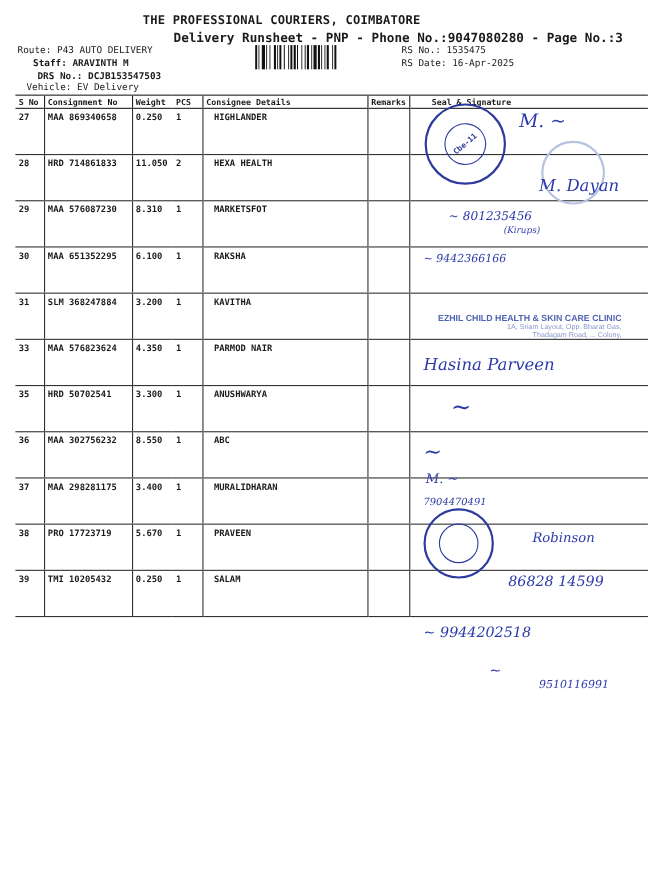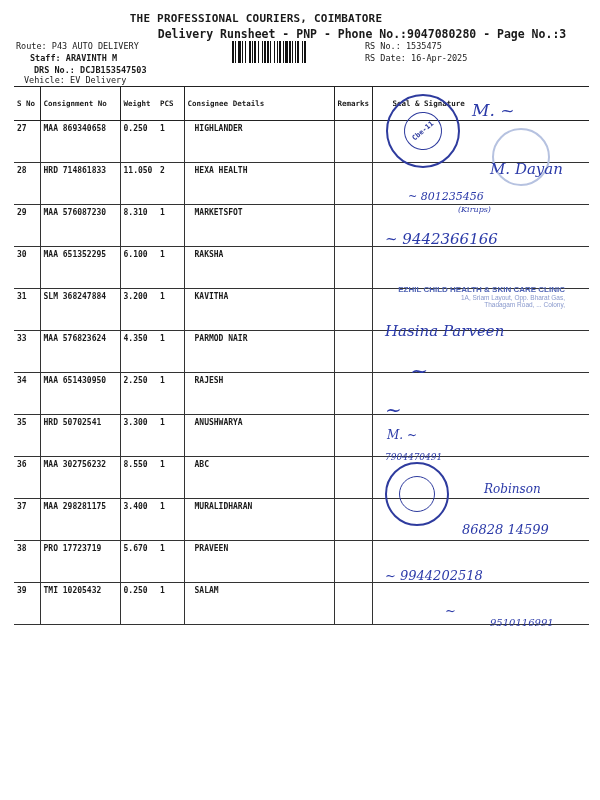--- a/index.html
+++ b/index.html
@@ -12,7 +12,7 @@
   .barcode { left:232px; top:41px; width:112px; height:22px; display:flex; align-items:stretch; gap:0; }
   .barcode span { display:block; background:#111; height:100%; }
   table.sheet { position:absolute; left:14px; top:86px; width:575px; border-collapse:collapse; font-size:8px; table-layout:fixed; }
-  table.sheet th { font-weight:bold; text-align:left; font-size:7.5px; padding:12px 3px; height:9px; border-top:1.5px solid #222; border-bottom:1.5px solid #222; border-left:1px solid #222; white-space:nowrap; overflow:visible; }
+  table.sheet th { font-weight:bold; text-align:left; font-size:7.5px; padding:1px 3px; height:9px; border-top:1.5px solid #222; border-bottom:1.5px solid #222; border-left:1px solid #222; white-space:nowrap; overflow:visible; }
   table.sheet th:first-child { border-left:none; }
   table.sheet th:last-child { border-right:none; }
   table.sheet td { vertical-align:top; padding:3px 3px; height:35px; border-bottom:1.5px solid #333; border-left:1px solid #333; font-weight:bold; font-size:8px; white-space:nowrap; }

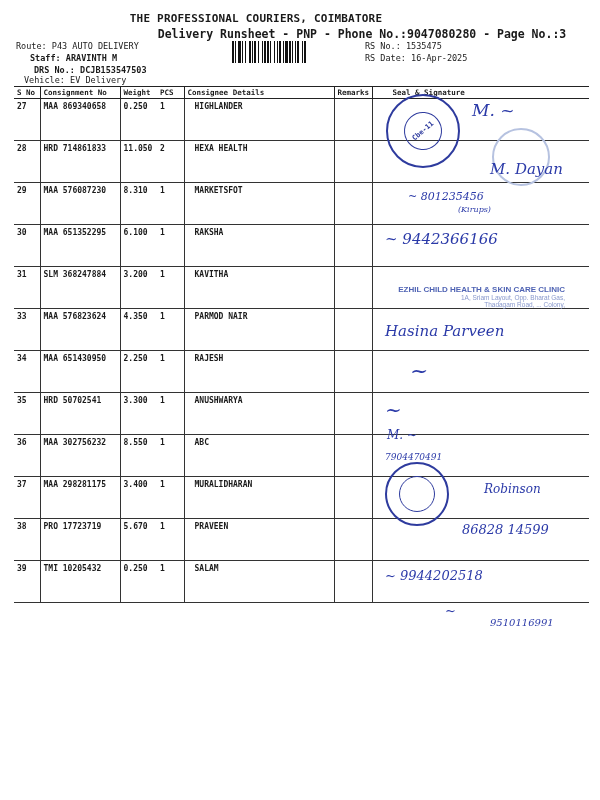--- a/index.html
+++ b/index.html
@@ -232,7 +232,7 @@
 <div class="ink" style="left:490px;top:160px;font-size:15px;">M. Dayan</div>
 <div class="ink" style="left:408px;top:190px;font-size:11px;">~ 801235456</div>
 <div class="ink" style="left:458px;top:205px;font-size:8px;">(Kirups)</div>
-<div class="ink" style="left:385px;top:230px;font-size:15px;">~ 9442366166</div>
+<div class="ink" style="left:385px;top:230px;font-size:10px;">~ 9442366166</div>
 <div class="clinic" style="left:385px;top:285px;width:180px;">
   <div>EZHIL CHILD HEALTH &amp; SKIN CARE CLINIC</div>
   <div class="sub">1A, Sriam Layout, Opp. Bharat Gas,</div>

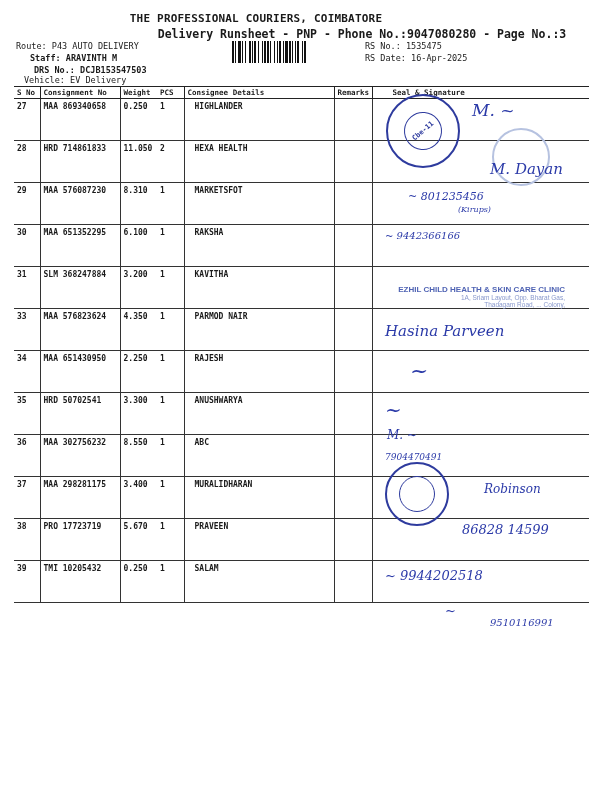--- a/index.html
+++ b/index.html
@@ -168,15 +168,6 @@
         <td></td>
       </tr>
       <tr>
-        <td>34</td>
-        <td>MAA 651430950</td>
-        <td>2.250</td>
-        <td class="nob">1</td>
-        <td class="consignee">RAJESH</td>
-        <td></td>
-        <td></td>
-      </tr>
-      <tr>
         <td>35</td>
         <td>HRD 50702541</td>
         <td>3.300</td>

